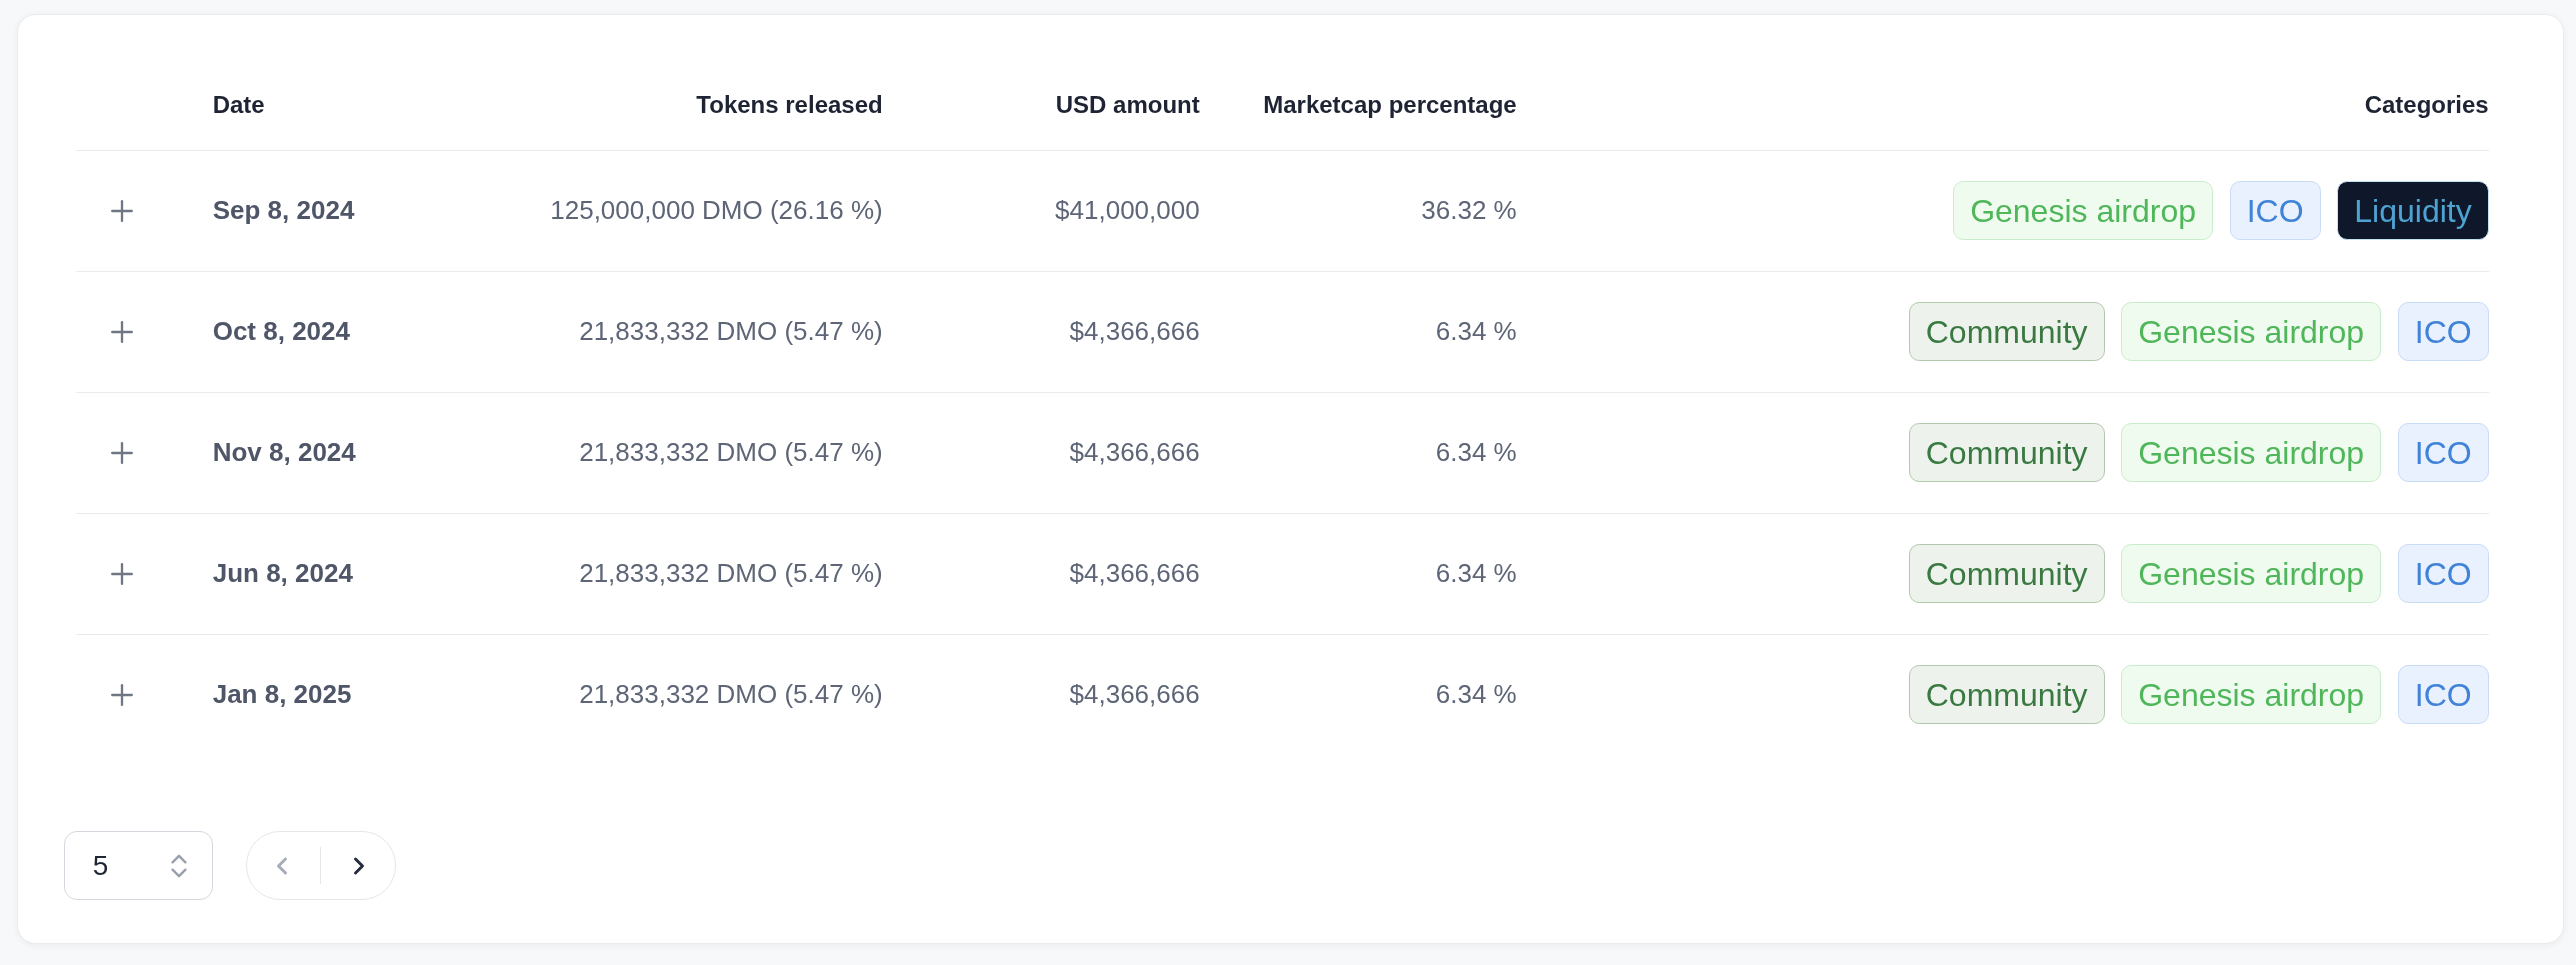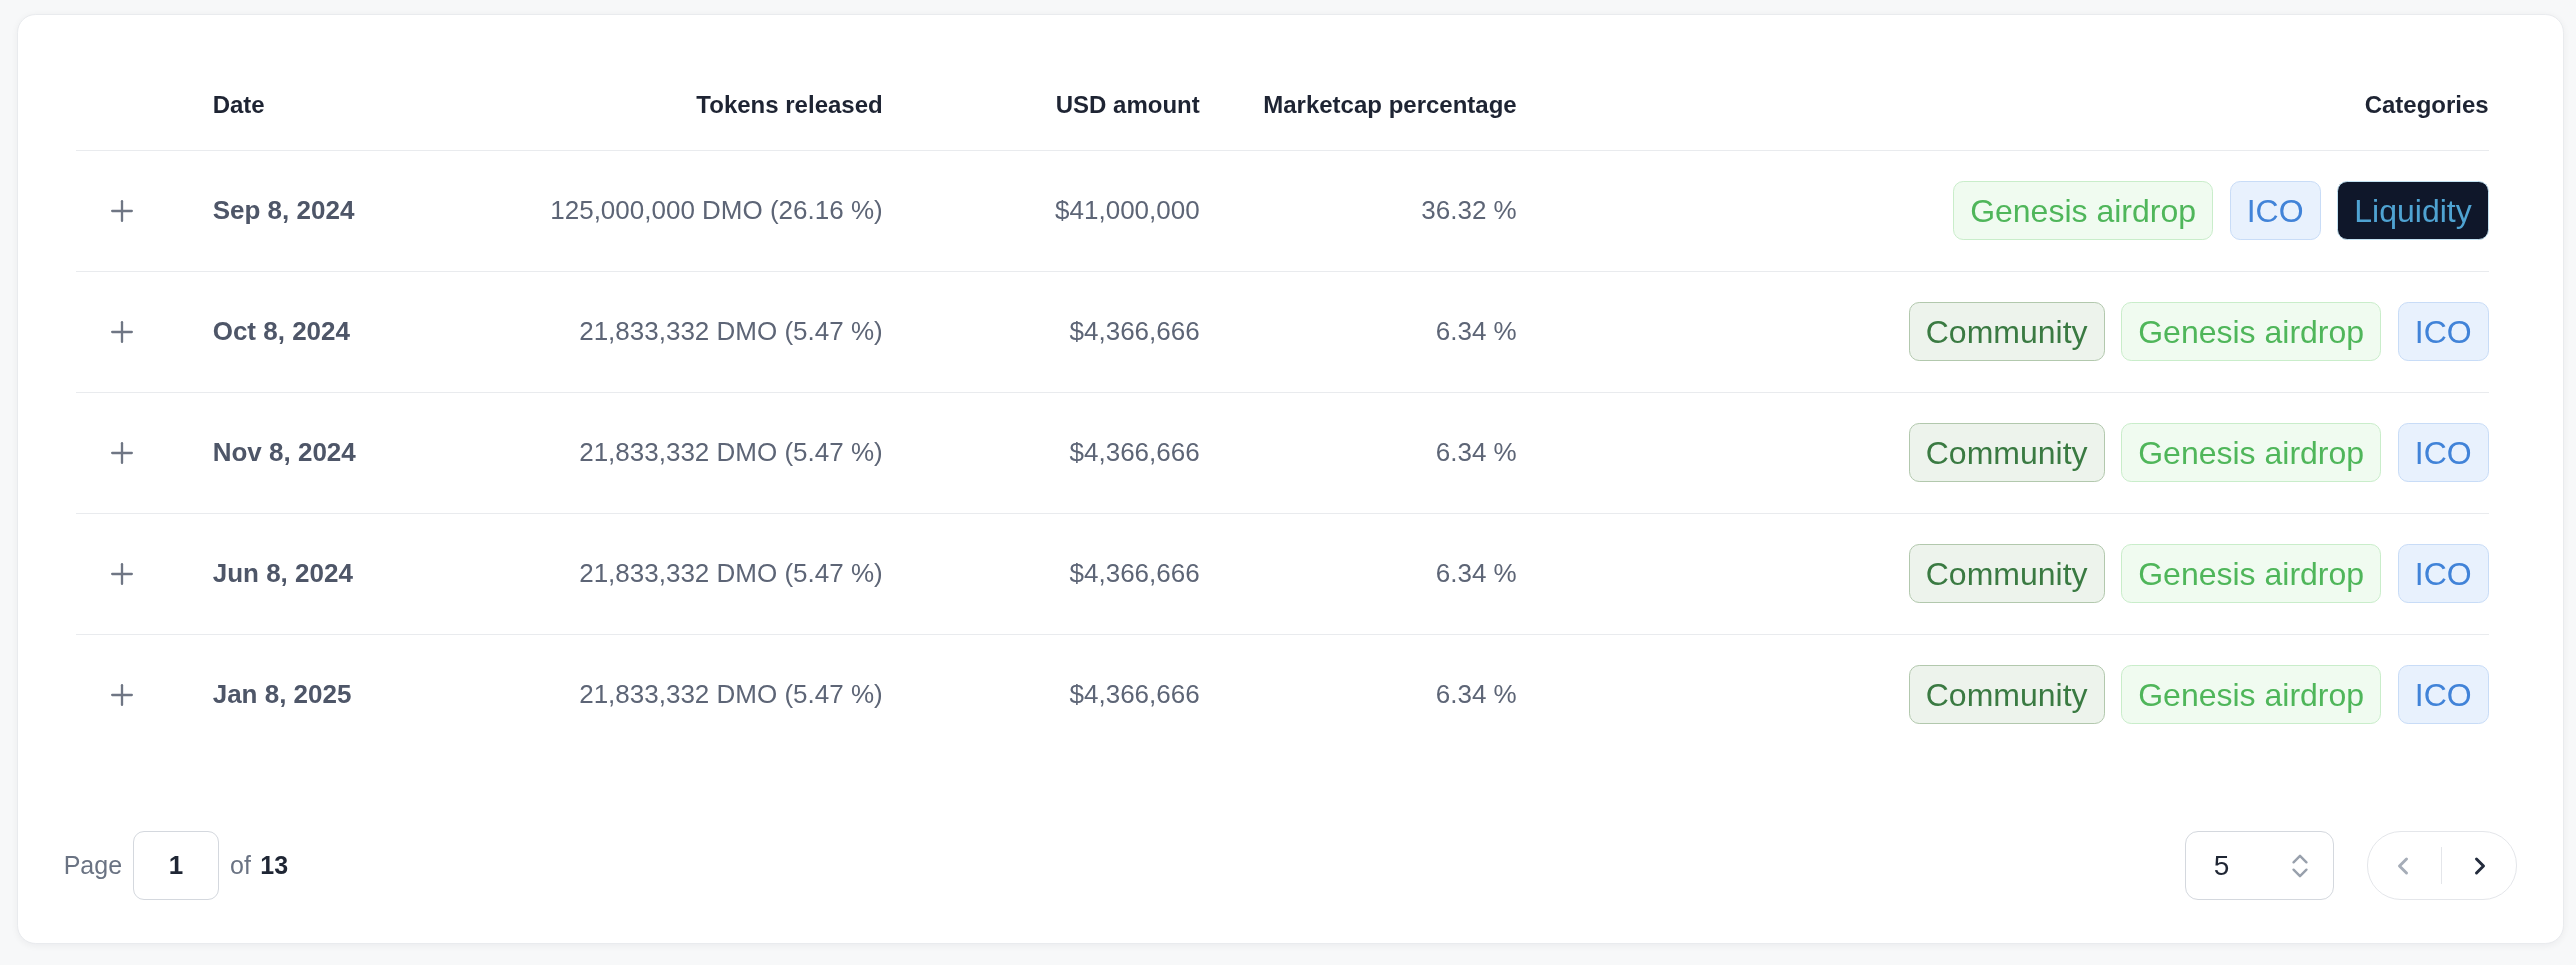--- a/index.html
+++ b/index.html
@@ -257,14 +257,6 @@
   </div>
 
   <div class="pagination">
-    <div class="pag-left">
-      <span>Page</span>
-      <input class="page-input" type="text" value="1" style="">
-      <span class="of-group">
-        <span>of</span>
-        <span class="total-pages">13</span>
-      </span>
-    </div>
     <div class="pag-right">
       <div class="size-select">
         <span class="val">5</span>

